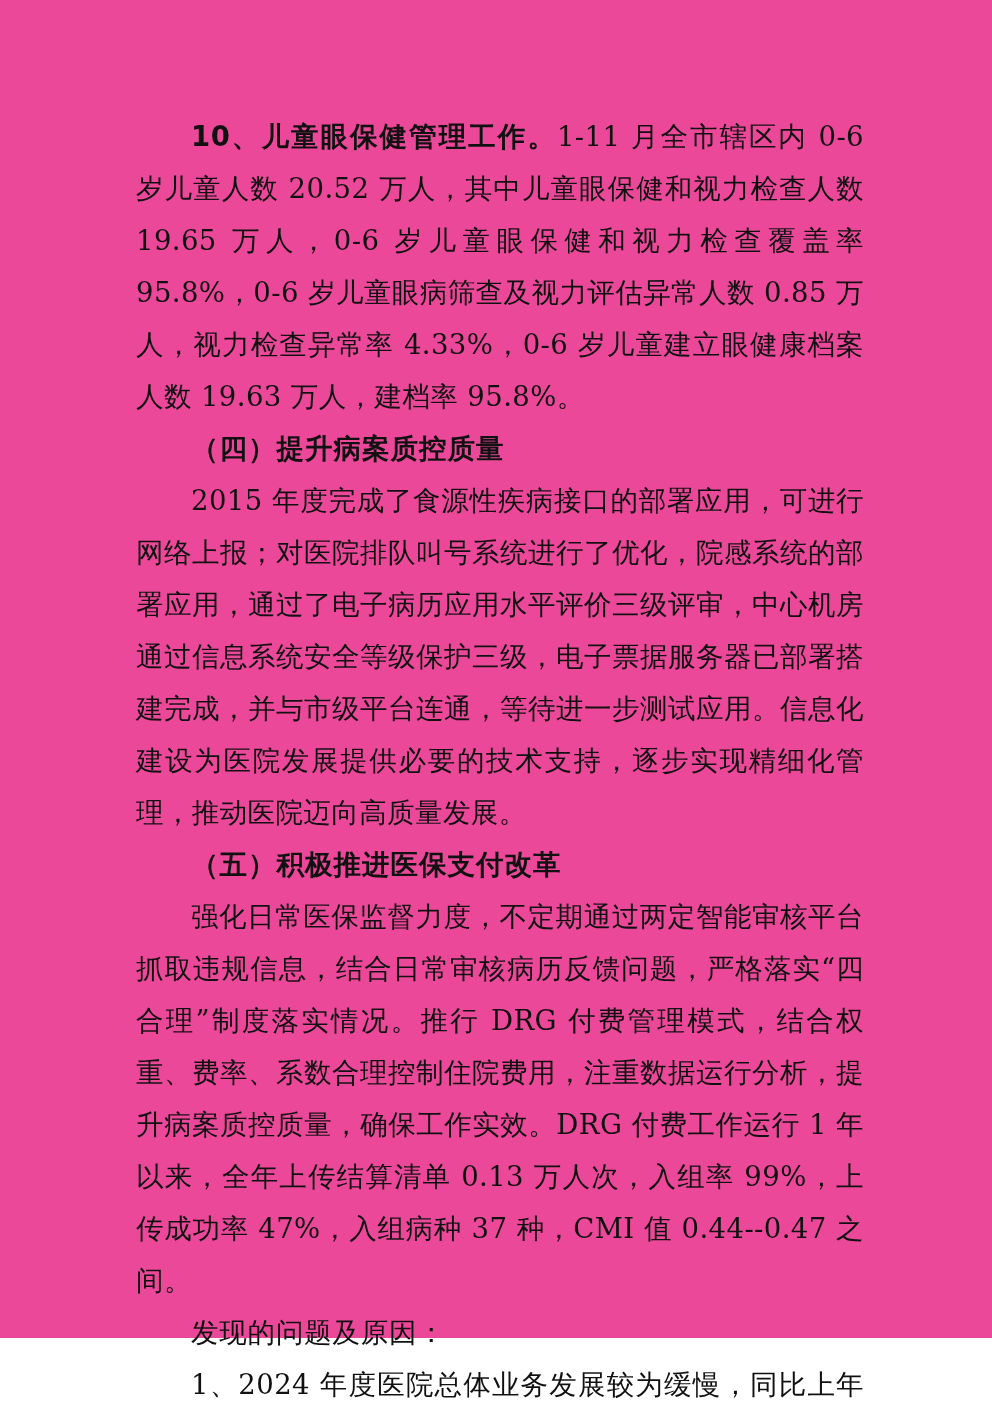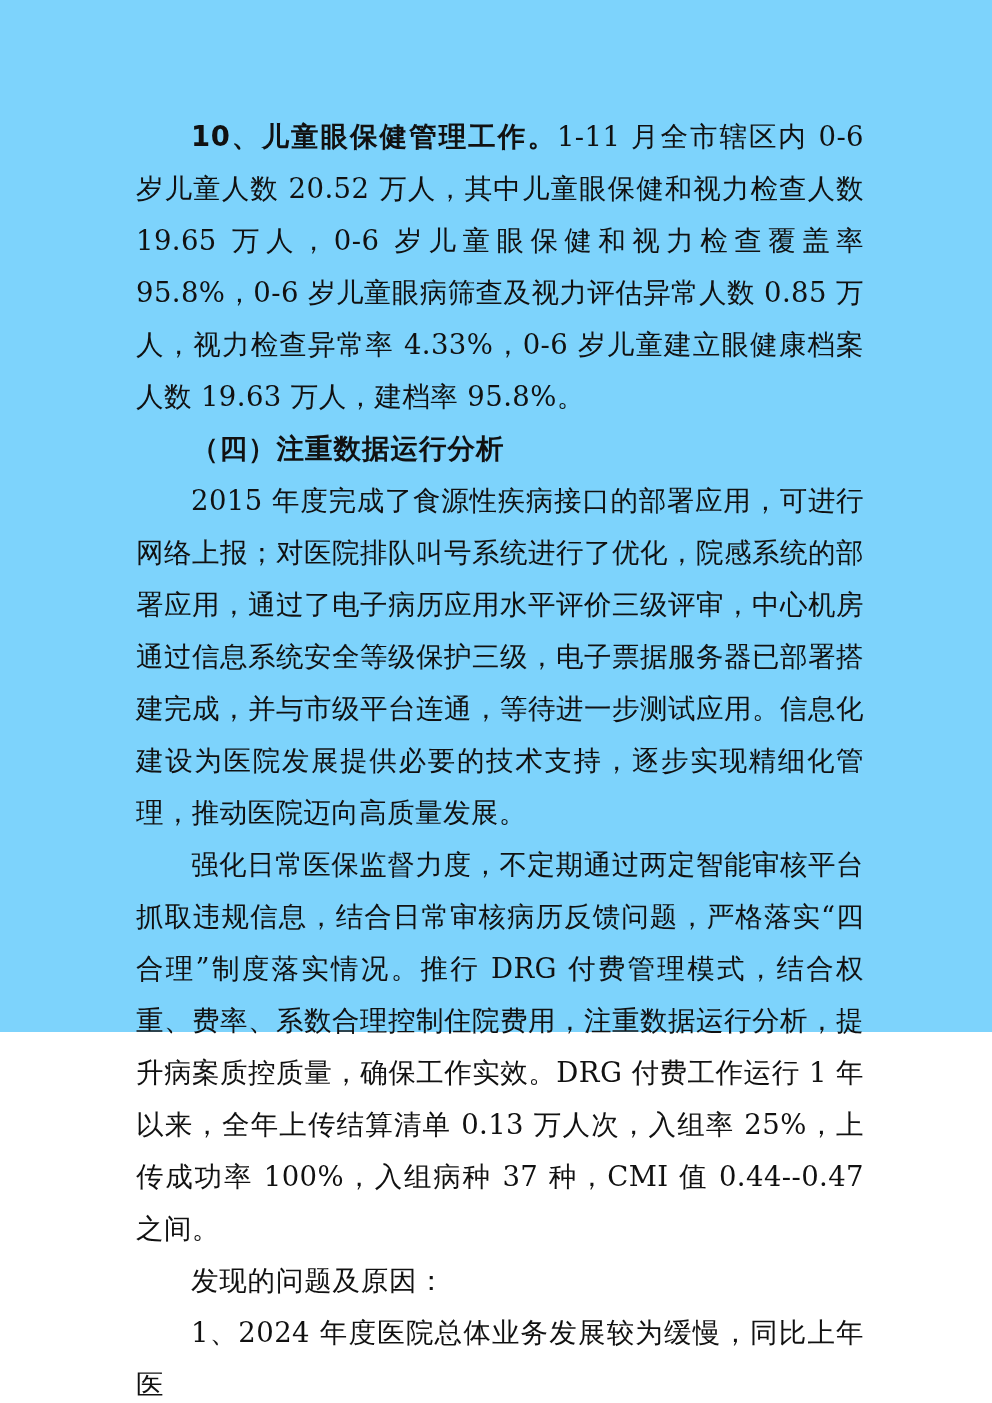--- a/index.html
+++ b/index.html
@@ -17,10 +17,10 @@
   .page {
     position: relative;
     width: 992px;
-    height: 1032px;
+    height: 1338px;
     box-sizing: border-box;
     padding: 110px 128px 40px 136px;
-    background: #7dd3fc;
+    background: #ec4899;
   }
   .doc-body {
     font-size: 27.5px;

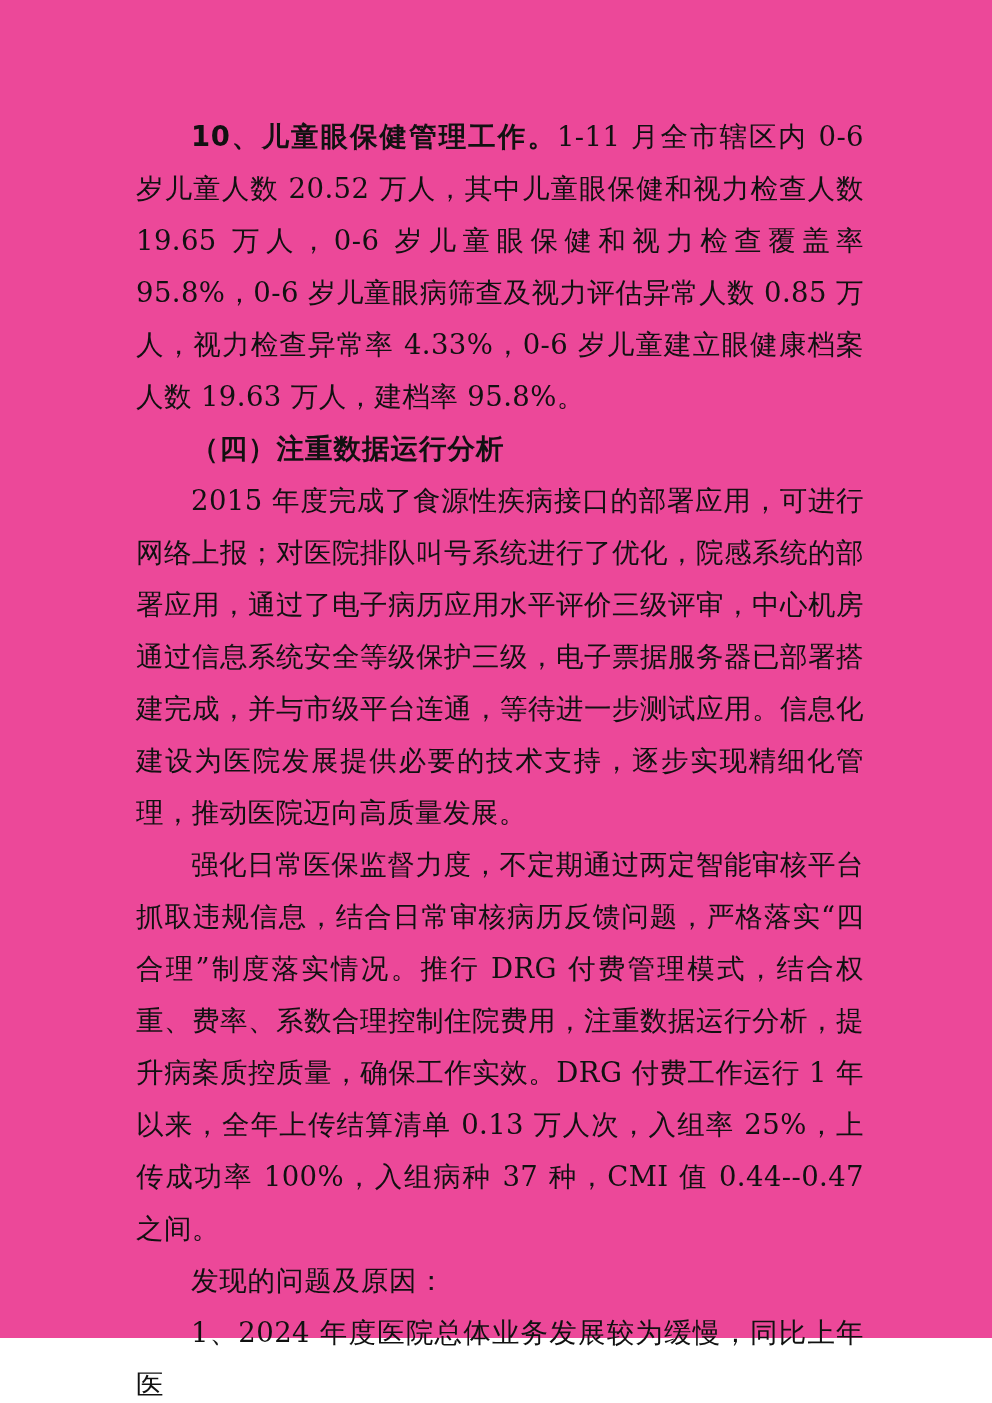--- a/index.html
+++ b/index.html
@@ -69,7 +69,7 @@
       <span class="lead">10、儿童眼保健管理工作。</span><span class="inline-normal">1-11 月全市辖区内 0-6 岁儿童人数 20.52 万人，其中儿童眼保健和视力检查人数 19.65 万人，0-6 岁儿童眼保健和视力检查覆盖率 95.8%，0-6 岁儿童眼病筛查及视力评估异常人数 0.85 万人，视力检查异常率 4.33%，0-6 岁儿童建立眼健康档案人数 19.63 万人，建档率 95.8%。</span>
     </p>
 
-    <p class="heading">（四）注重数据运行分析</p>
+    <p class="heading">（四）提升病案质控质量</p>
 
     <p class="para">2015 年度完成了食源性疾病接口的部署应用，可进行网络上报；对医院排队叫号系统进行了优化，院感系统的部署应用，通过了电子病历应用水平评价三级评审，中心机房通过信息系统安全等级保护三级，电子票据服务器已部署搭建完成，并与市级平台连通，等待进一步测试应用。信息化建设为医院发展提供必要的技术支持，逐步实现精细化管理，推动医院迈向高质量发展。</p>
 

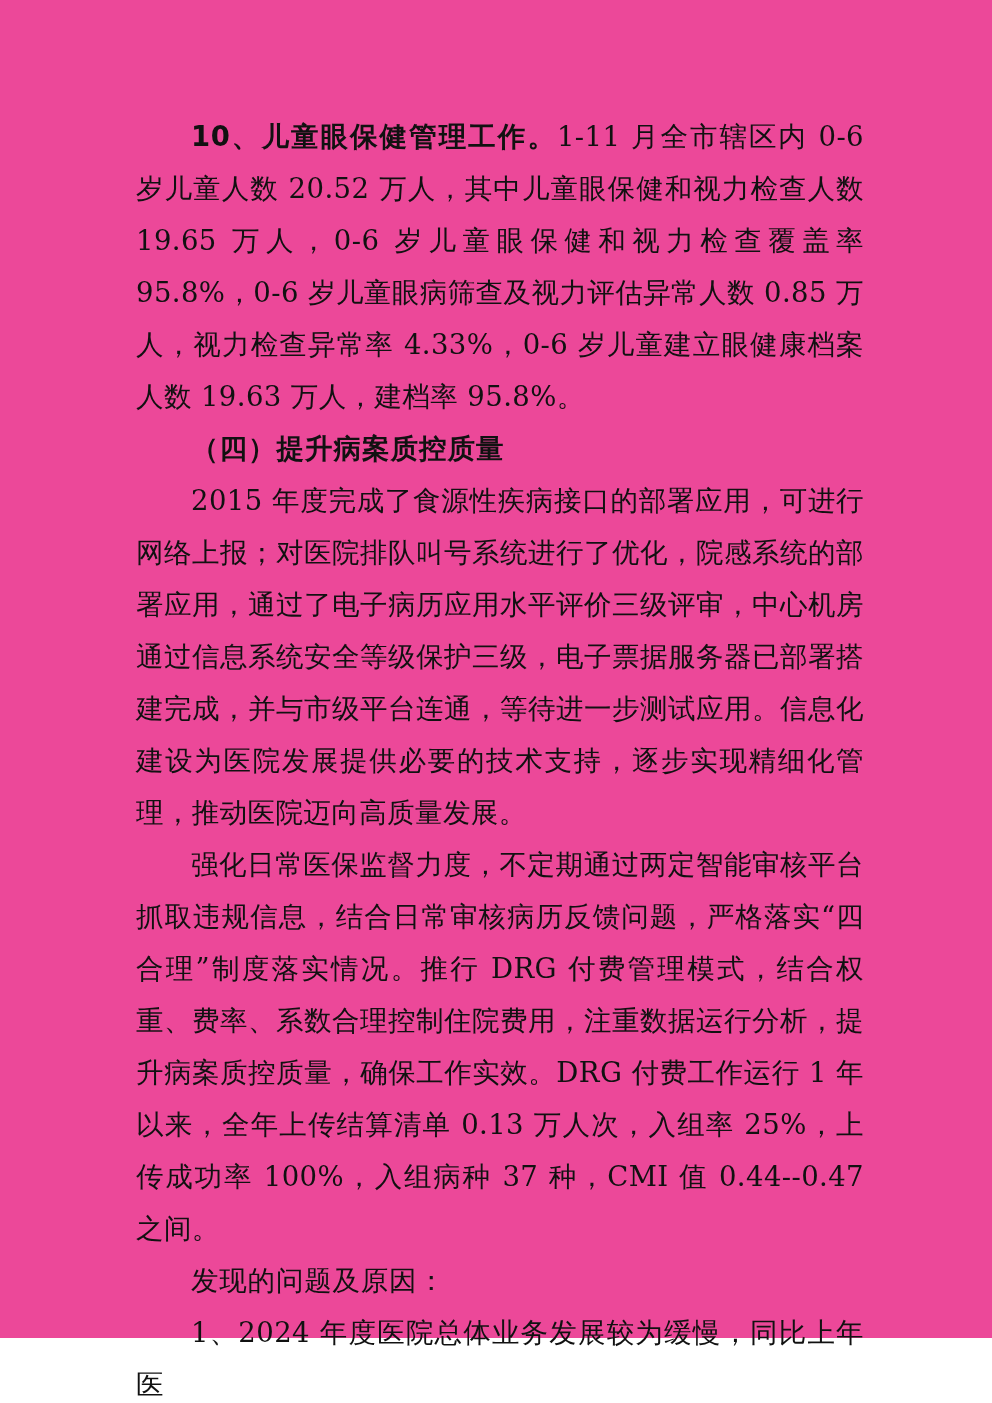--- a/index.html
+++ b/index.html
@@ -73,6 +73,7 @@
 
     <p class="para">2015 年度完成了食源性疾病接口的部署应用，可进行网络上报；对医院排队叫号系统进行了优化，院感系统的部署应用，通过了电子病历应用水平评价三级评审，中心机房通过信息系统安全等级保护三级，电子票据服务器已部署搭建完成，并与市级平台连通，等待进一步测试应用。信息化建设为医院发展提供必要的技术支持，逐步实现精细化管理，推动医院迈向高质量发展。</p>
 
+    <p class="heading">（五）积极推进医保支付改革</p>
 
     <p class="para">强化日常医保监督力度，不定期通过两定智能审核平台抓取违规信息，结合日常审核病历反馈问题，严格落实“四合理”制度落实情况。推行 DRG 付费管理模式，结合权重、费率、系数合理控制住院费用，注重数据运行分析，提升病案质控质量，确保工作实效。DRG 付费工作运行 1 年以来，全年上传结算清单 0.13 万人次，入组率 25%，上传成功率 100%，入组病种 37 种，CMI 值 0.44--0.47 之间。</p>
 

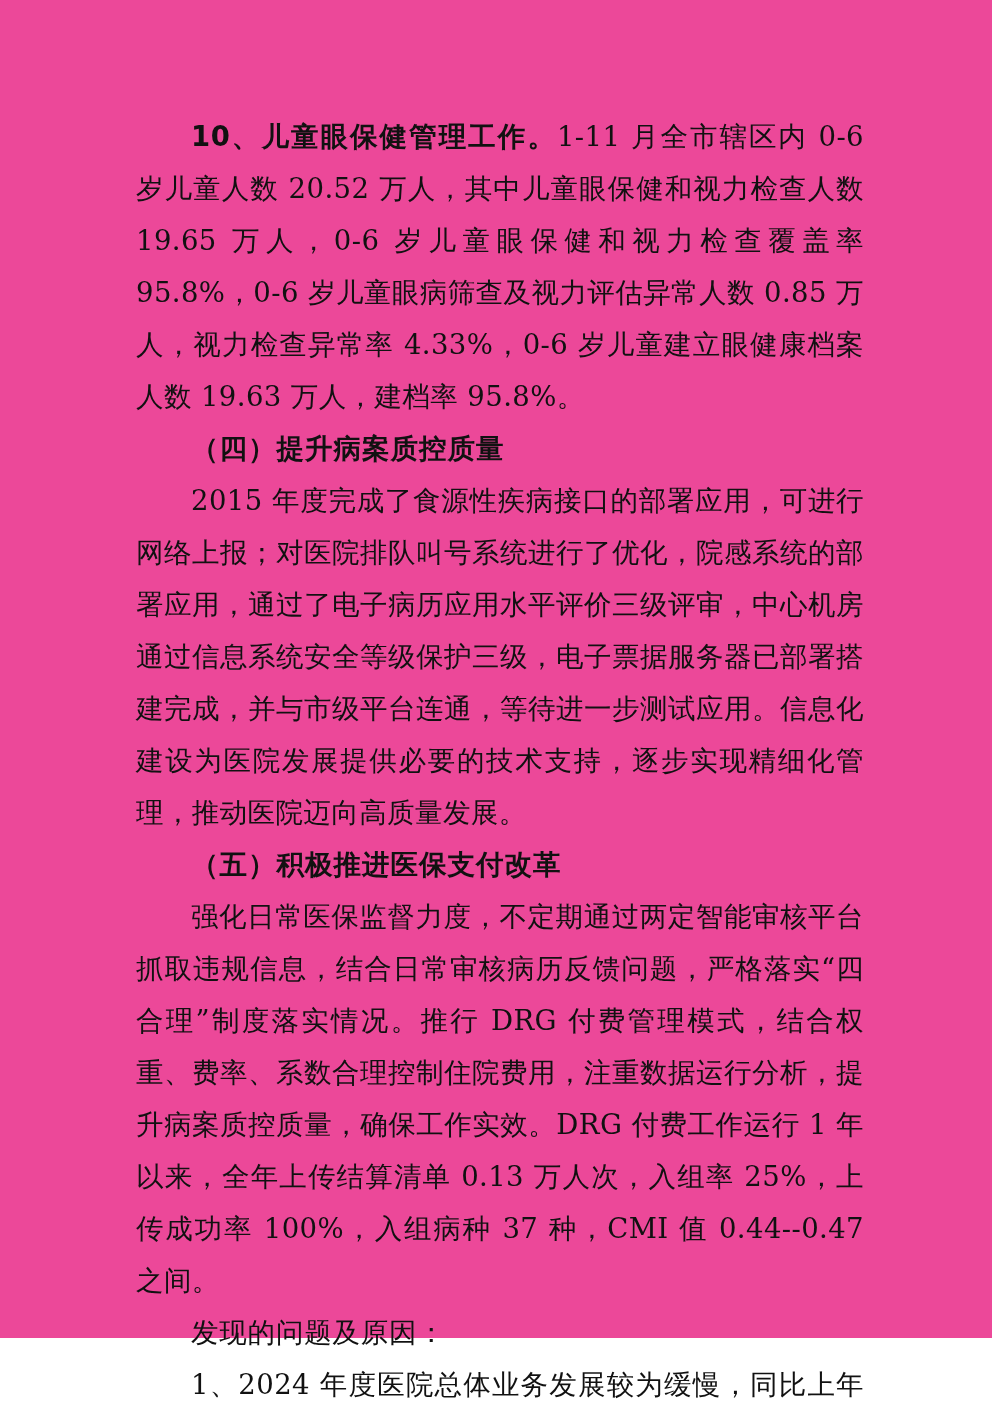--- a/index.html
+++ b/index.html
@@ -75,7 +75,7 @@
 
     <p class="heading">（五）积极推进医保支付改革</p>
 
-    <p class="para">强化日常医保监督力度，不定期通过两定智能审核平台抓取违规信息，结合日常审核病历反馈问题，严格落实“四合理”制度落实情况。推行 DRG 付费管理模式，结合权重、费率、系数合理控制住院费用，注重数据运行分析，提升病案质控质量，确保工作实效。DRG 付费工作运行 1 年以来，全年上传结算清单 0.13 万人次，入组率 25%，上传成功率 100%，入组病种 37 种，CMI 值 0.44--0.47 之间。</p>
+    <p class="para">强化日常医保监督力度，不定期通过两定智能审核平台抓取违规信息，结合日常审核病历反馈问题，严格落实“四合理”制度落实情况。推行 DRG 付费管理模式，结合权重、费率、系数合理控制住院费用，注重数据运行分析，提升病案质控质量，确保工作实效。DRG 付费工作运行 1 年以来，全年上传结算清单 0.13 万人次，入组率 99%，上传成功率 47%，入组病种 37 种，CMI 值 0.44--0.47 之间。</p>
 
     <p class="subhead">发现的问题及原因：</p>
 

